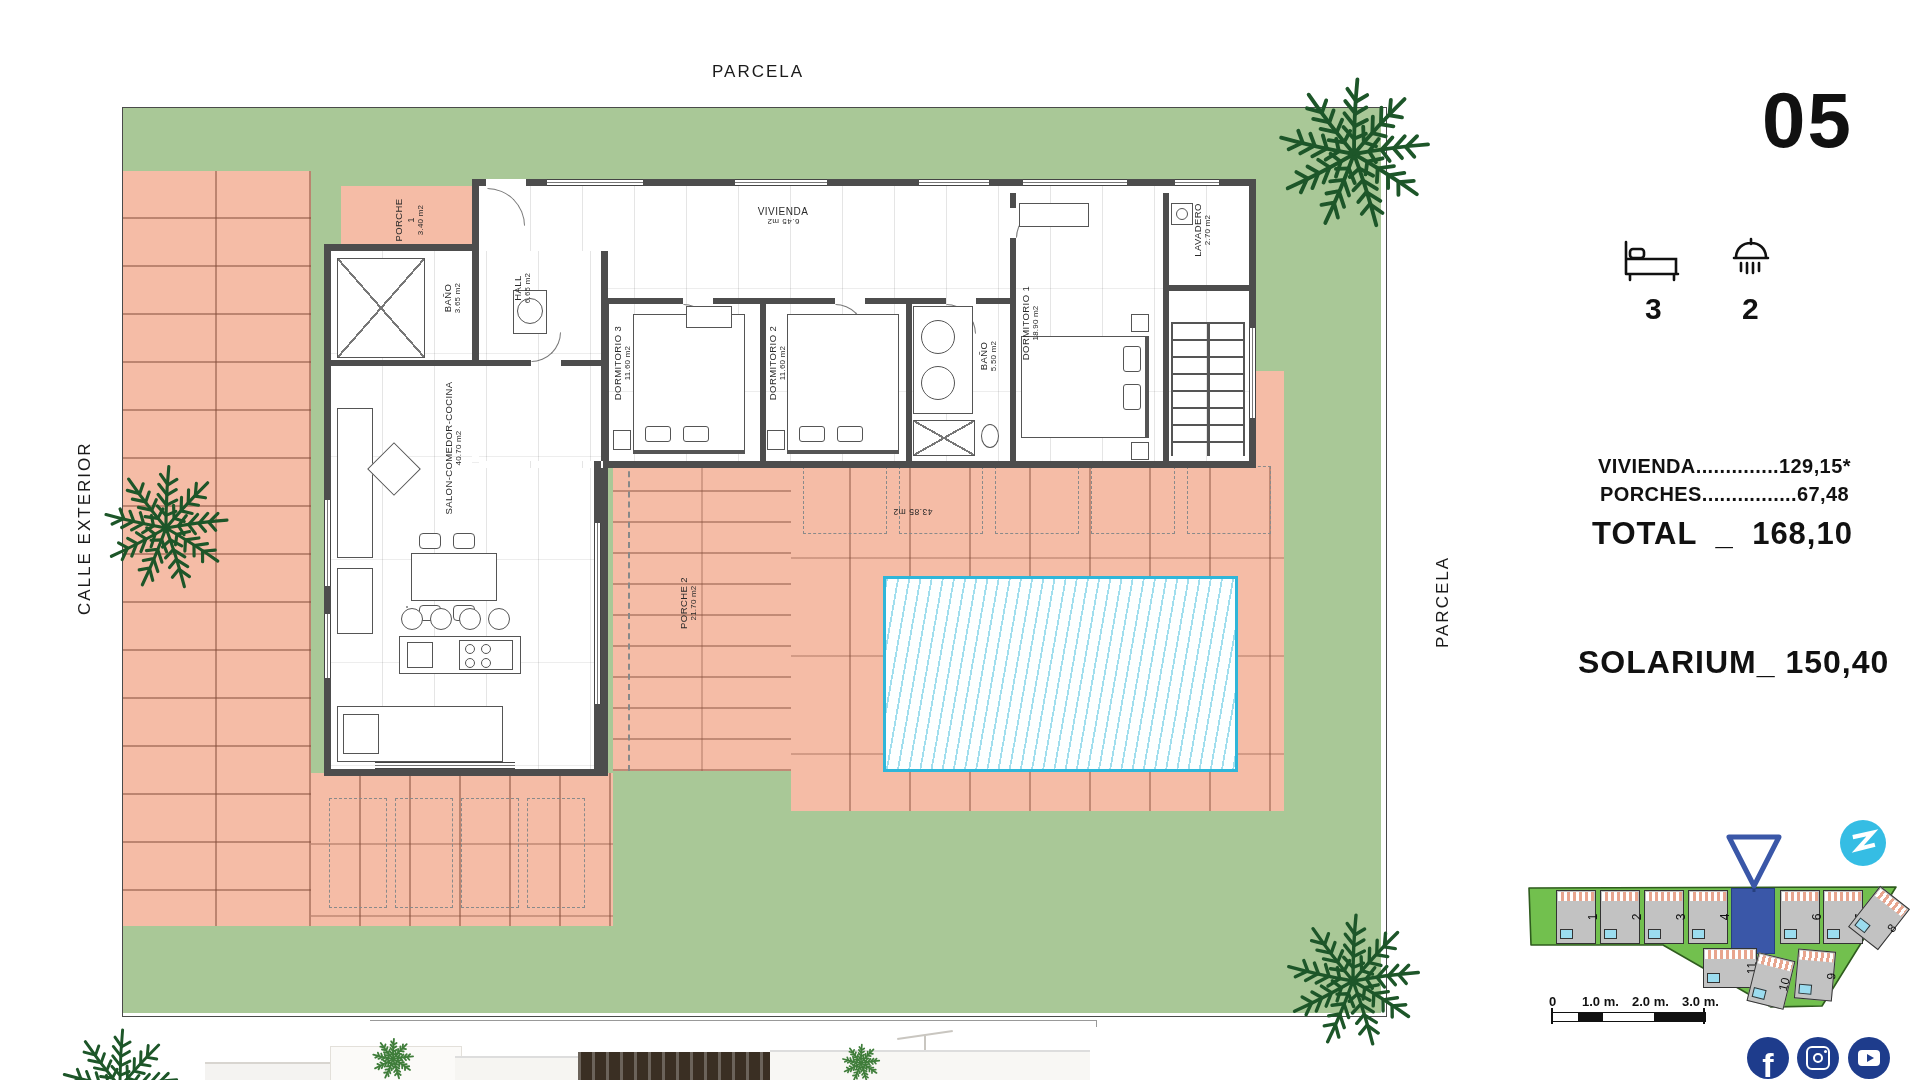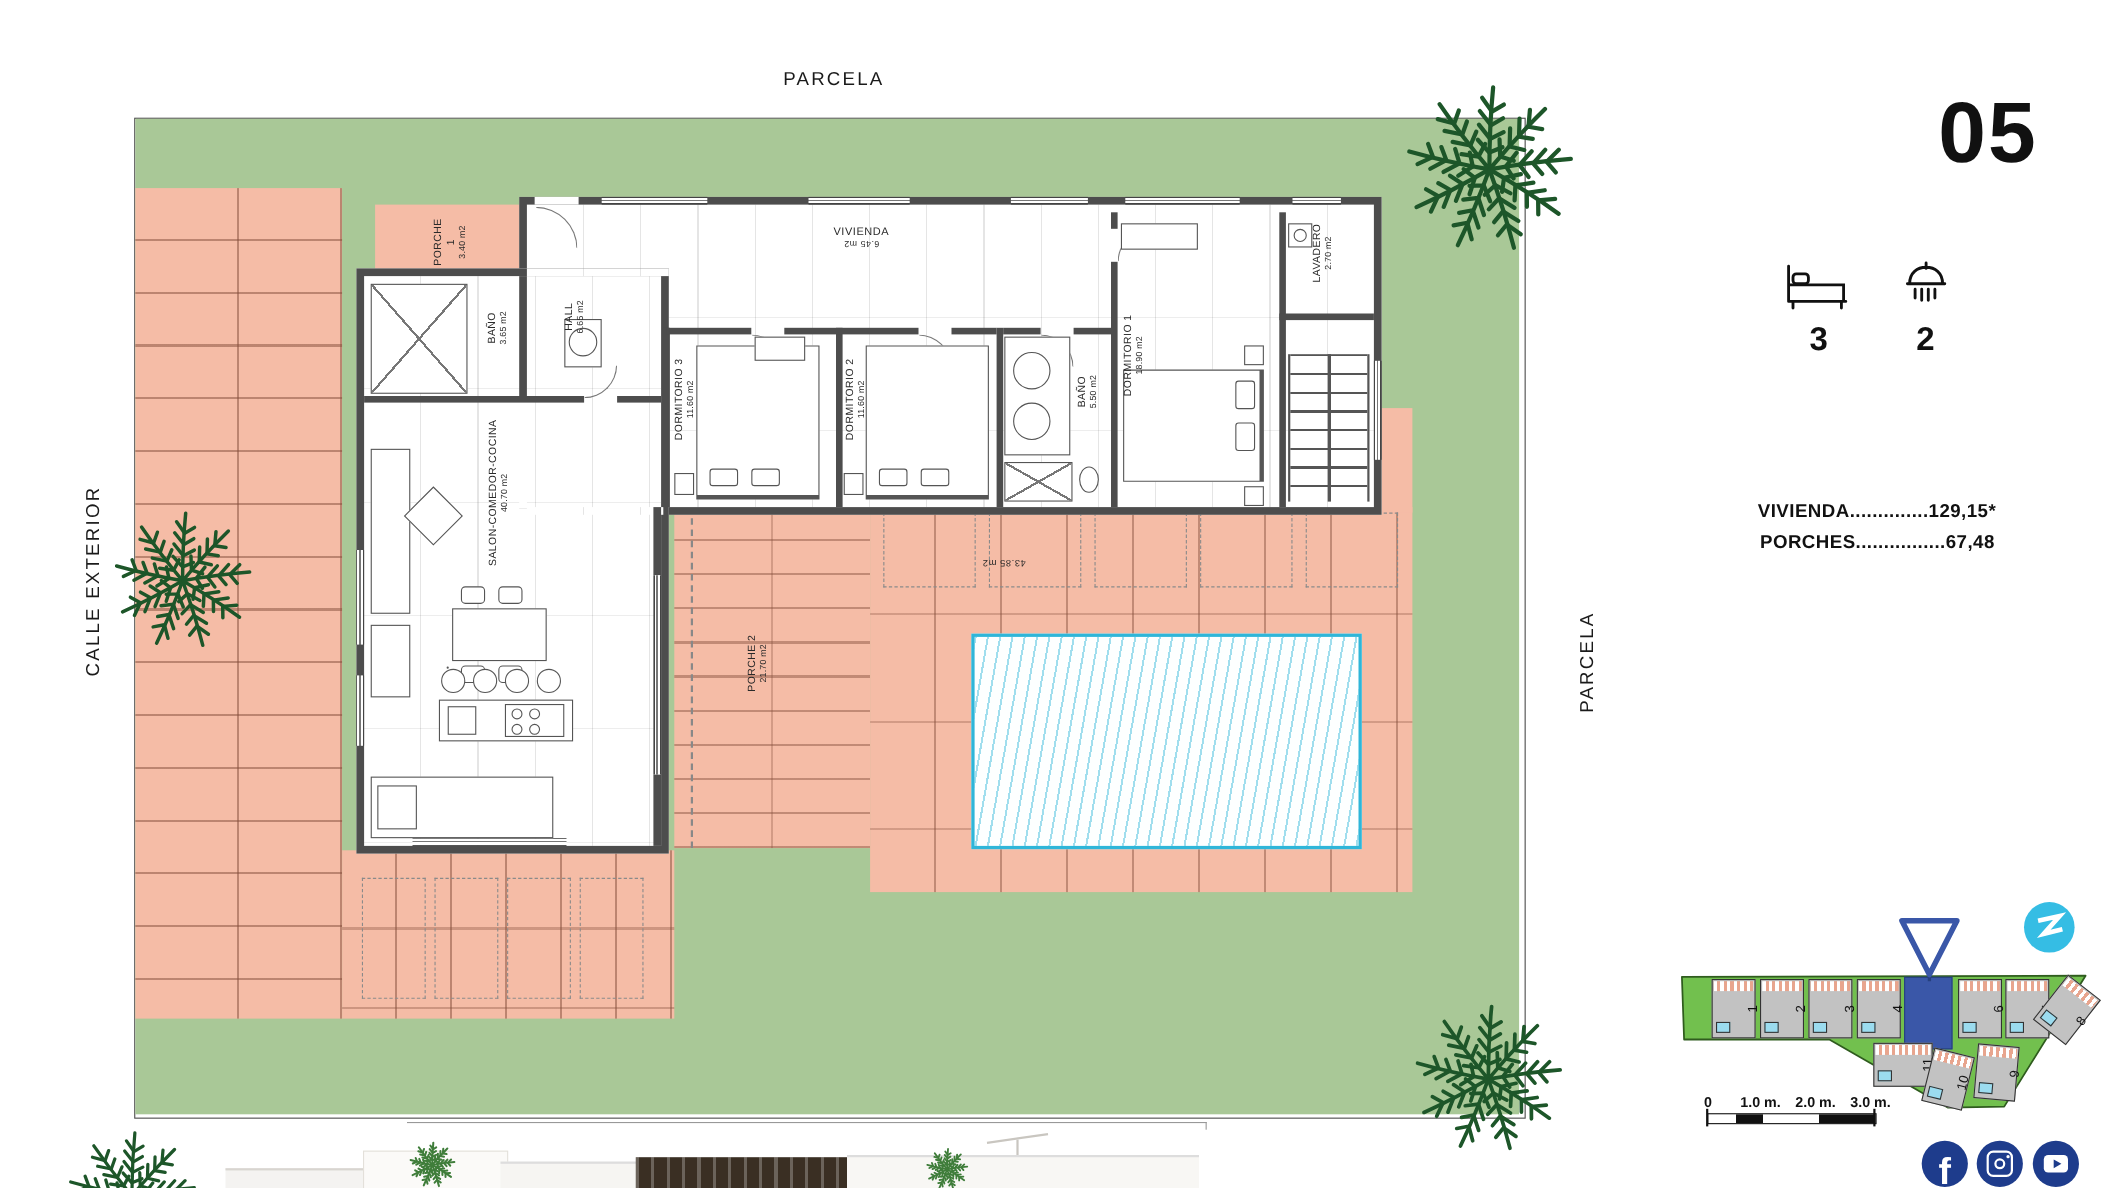--- a/index.html
+++ b/index.html
@@ -55,7 +55,7 @@
   .big-no{font-size:78px;font-weight:bold;letter-spacing:2px;color:#111;}
   .cnt{font-size:30px;font-weight:bold;color:#111;}
   .sup-title{font-size:30px;font-weight:bold;letter-spacing:.5px;color:#111;}
-  .sup-line{font-size:17px;font-weight:bold;letter-spacing:.4px;color:#111;white-space:nowrap;}
+  .sup-line{font-size:20px;font-weight:bold;letter-spacing:.4px;color:#111;white-space:nowrap;}
   .tot-line{font-size:31px;font-weight:bold;letter-spacing:1px;color:#111;white-space:nowrap;}
   .big-line{font-size:32px;font-weight:bold;letter-spacing:1px;color:#111;white-space:nowrap;}
   

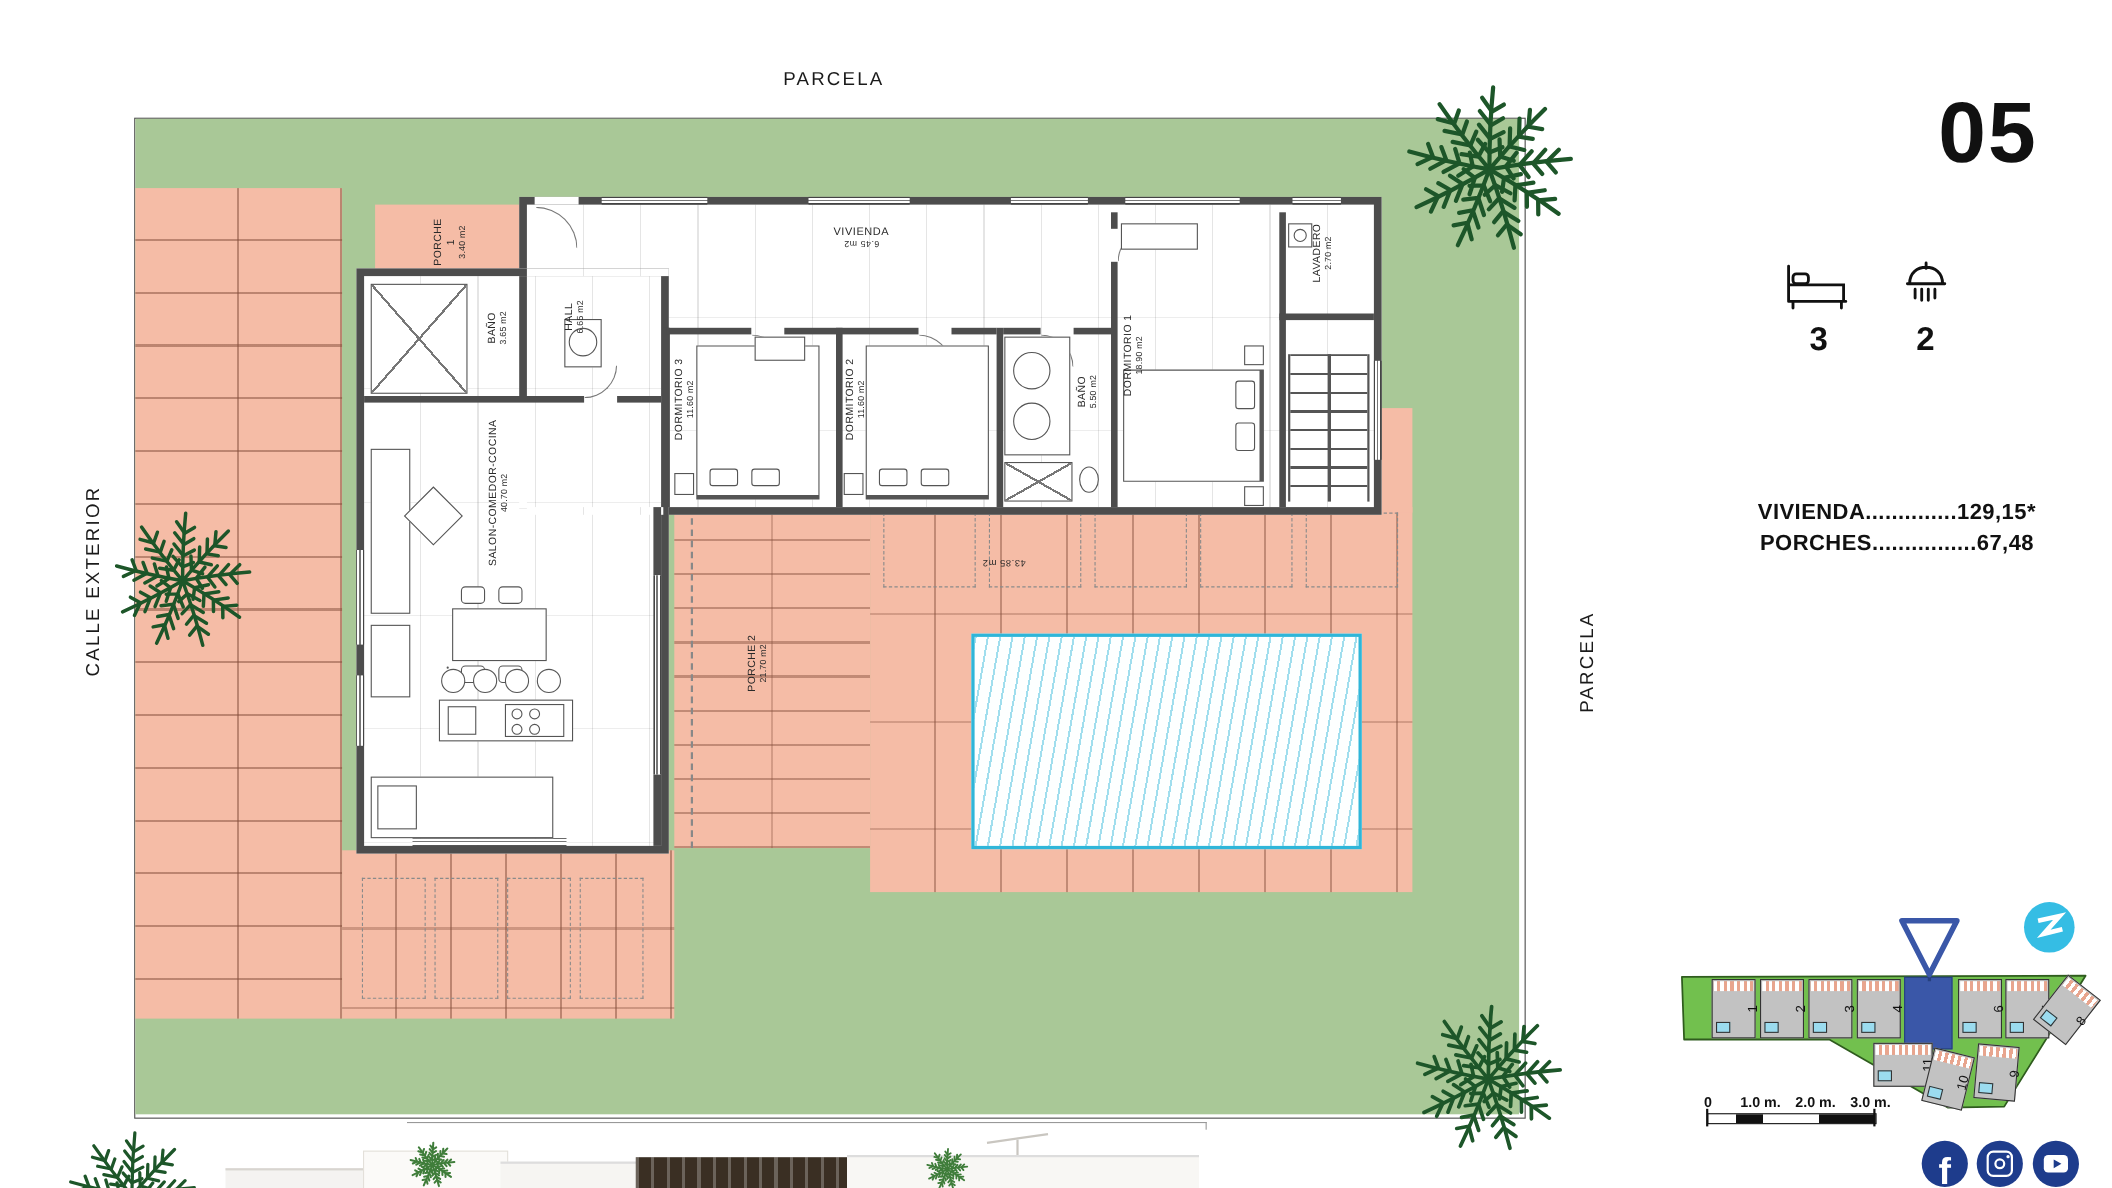--- a/index.html
+++ b/index.html
@@ -336,6 +336,11 @@
   <div class="abs sup-line" style="left:1600px;top:483px;">
     <span>PORCHES</span><span>................</span><span>67,48</span>
   </div>
+  <div class="abs tot-line" style="left:1592px;top:516px;">
+    <span>TOTAL</span>
+    <span style="display:inline-block;width:36px;text-align:center;">_</span>
+    <span>168,10</span>
+  </div>
 
   <div class="abs" style="left:1840px;top:820px;width:46px;height:46px;border-radius:50%;background:#35bde4;display:flex;align-items:center;justify-content:center;">
     <svg width="34" height="34" viewBox="0 0 40 40">

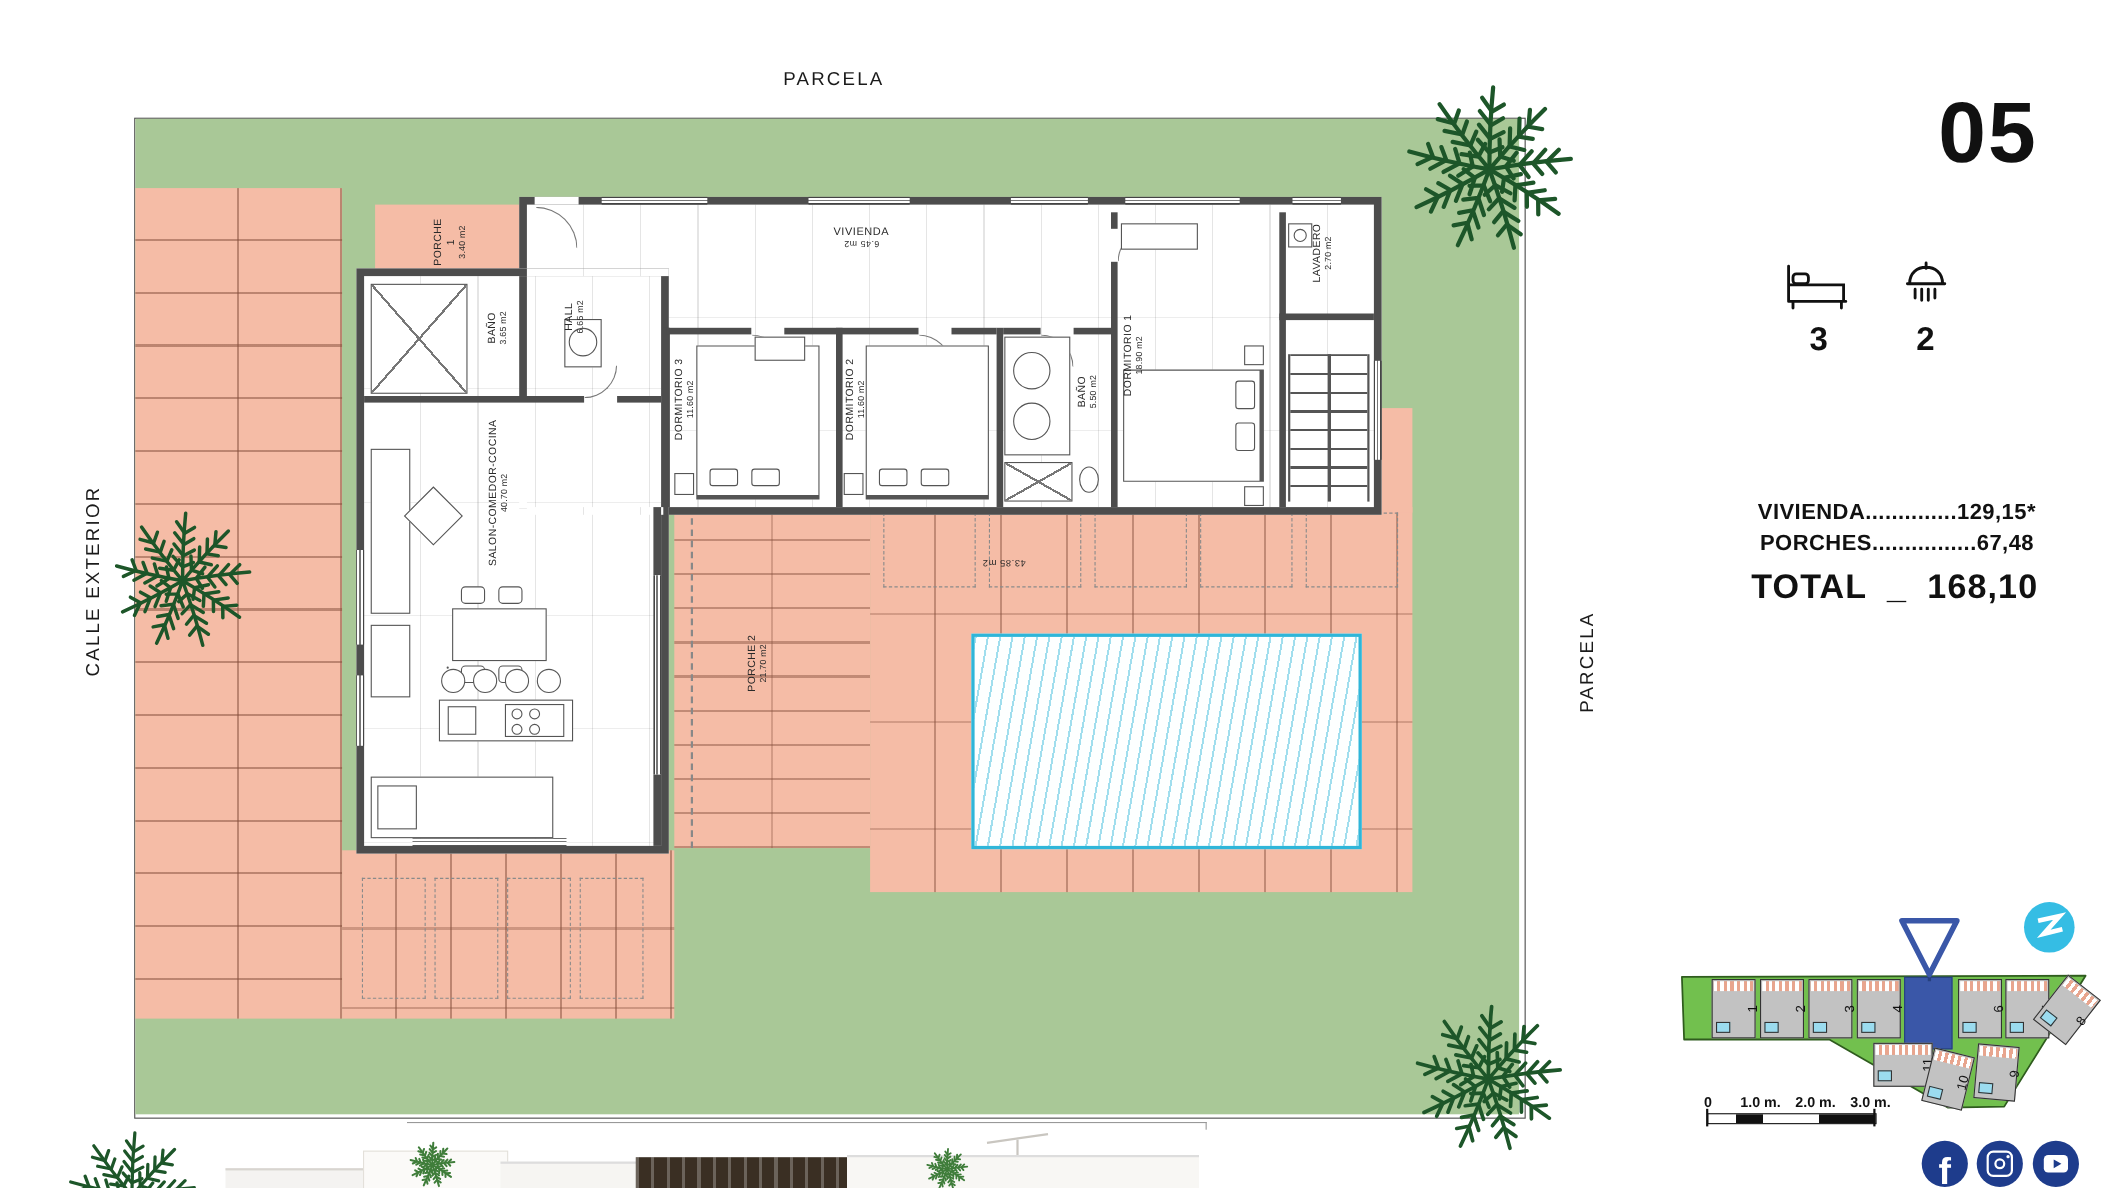--- a/index.html
+++ b/index.html
@@ -341,6 +341,9 @@
     <span style="display:inline-block;width:36px;text-align:center;">_</span>
     <span>168,10</span>
   </div>
+  <div class="abs big-line" style="left:1578px;top:644px;">
+    <span>SOLARIUM_</span><span style="display:inline-block;width:10px;"></span><span>150,40</span>
+  </div>
 
   <div class="abs" style="left:1840px;top:820px;width:46px;height:46px;border-radius:50%;background:#35bde4;display:flex;align-items:center;justify-content:center;">
     <svg width="34" height="34" viewBox="0 0 40 40">

